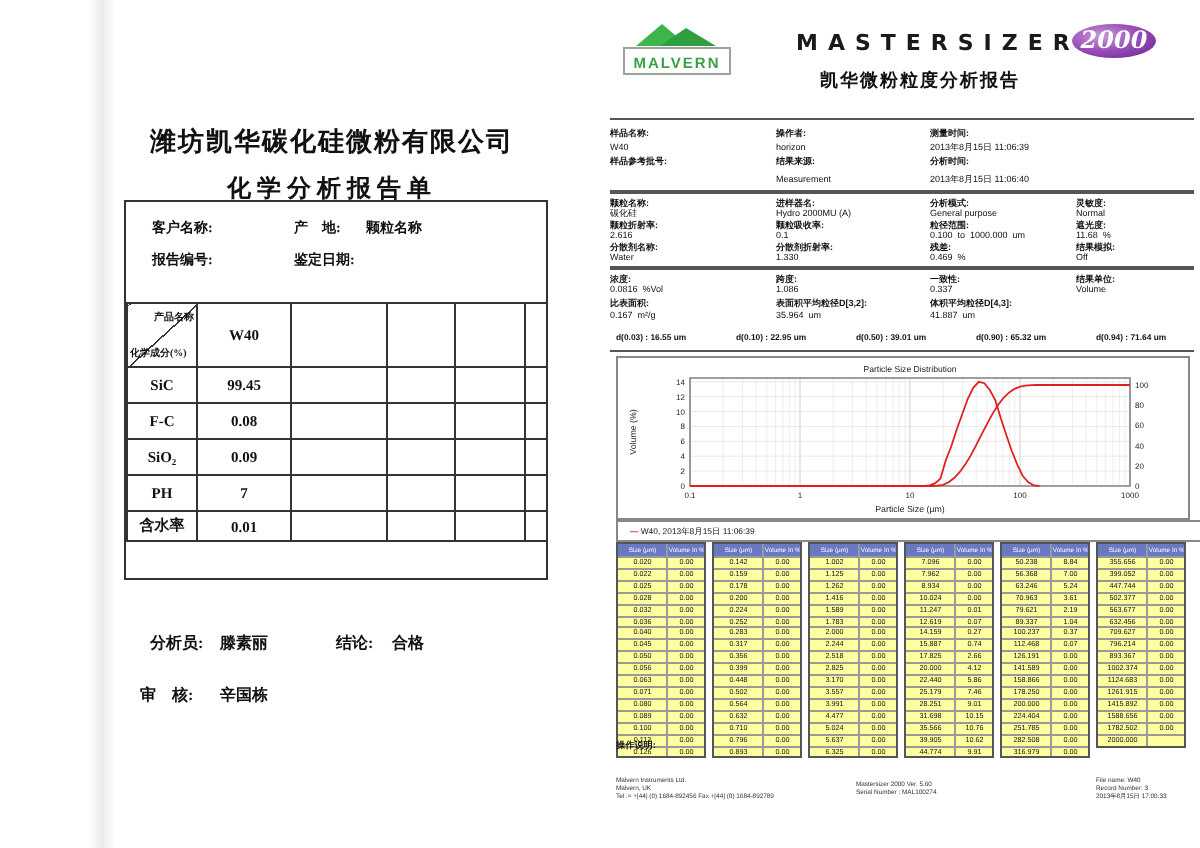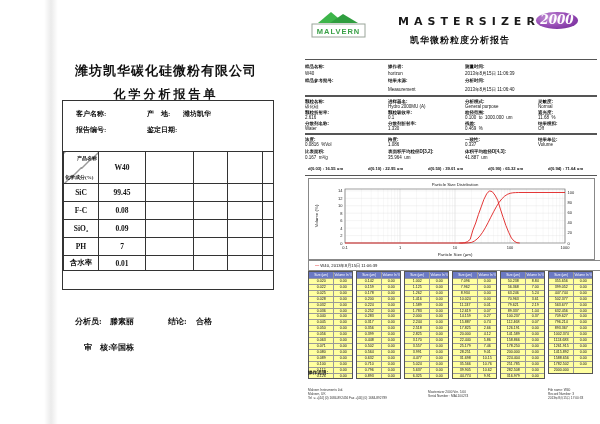--- a/index.html
+++ b/index.html
@@ -69,7 +69,7 @@
   <div class="abs lp-box">
     <span class="abs lp-info" style="left:13px;top:8px">客户名称:</span>
     <span class="abs lp-info" style="left:84px;top:8px">产    地:</span>
-    <span class="abs lp-info" style="left:120px;top:8px">潍坊凯华</span>
+    <span class="abs lp-info" style="left:120px;top:8px">颗粒名称</span>
     <span class="abs lp-info" style="left:13px;top:24px">报告编号:</span>
     <span class="abs lp-info" style="left:84px;top:24px">鉴定日期:</span>
 

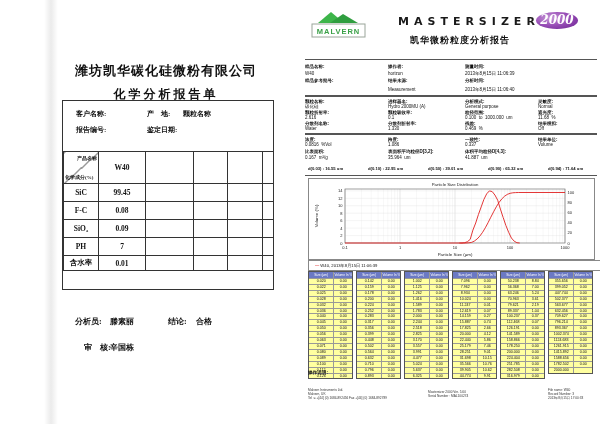--- a/index.html
+++ b/index.html
@@ -142,7 +142,7 @@
   <span class="abs lp-sign" style="left:110px;top:316px">滕素丽</span>
   <span class="abs lp-sign" style="left:168px;top:316px">结论:</span>
   <span class="abs lp-sign" style="left:196px;top:316px">合格</span>
-  <span class="abs lp-sign" style="left:84px;top:342px">审    核:</span>
+  <span class="abs lp-sign" style="left:70px;top:342px">审    核:</span>
   <span class="abs lp-sign" style="left:110px;top:342px">辛国栋</span>
 </div>
 

